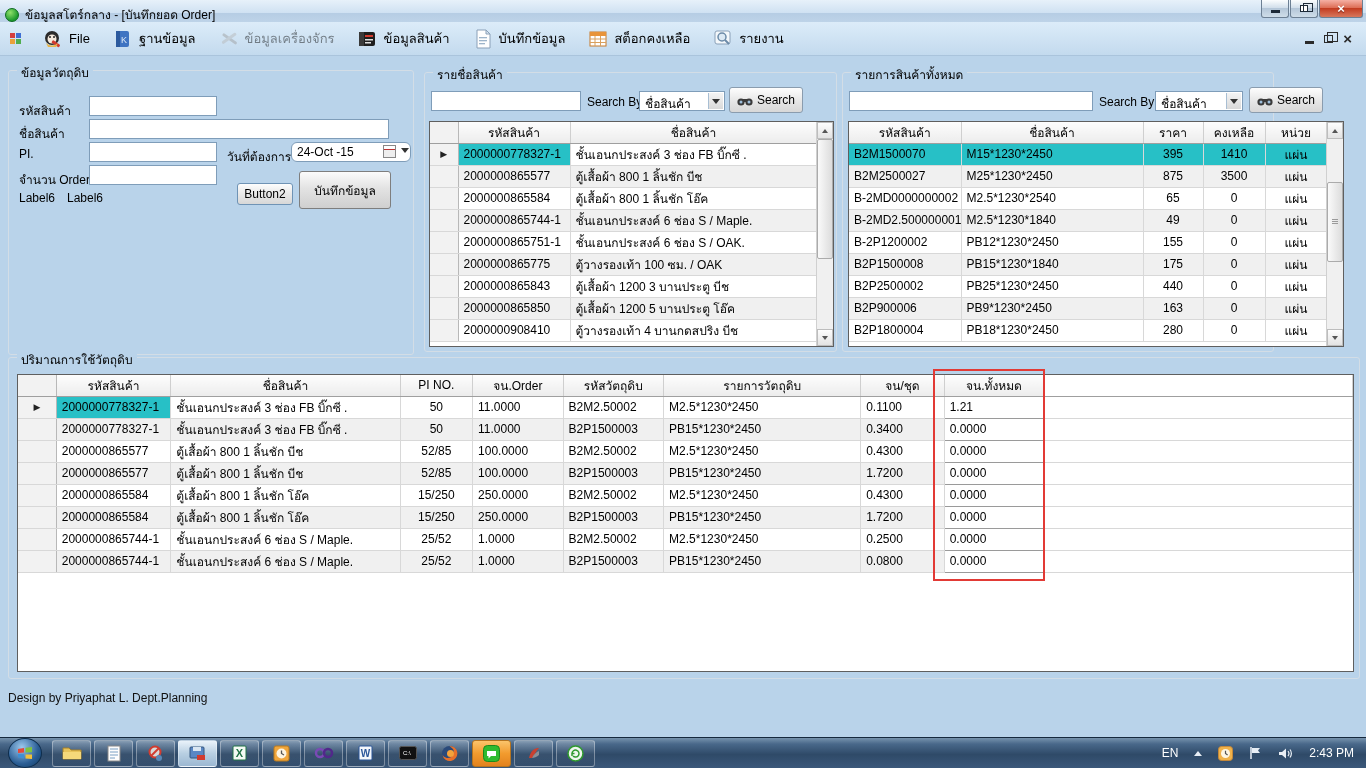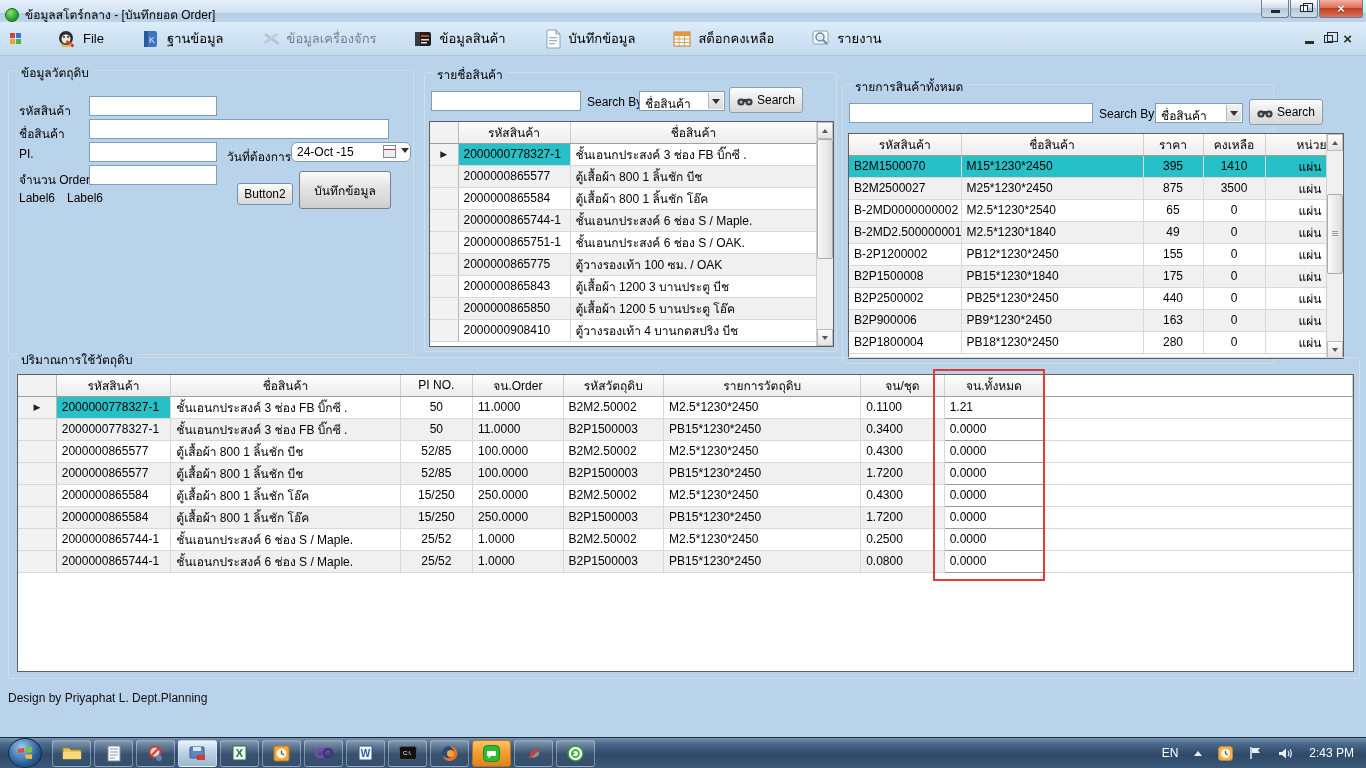--- a/index.html
+++ b/index.html
@@ -27,7 +27,7 @@
   
   .toolbar { position:absolute; left:0; top:22px; width:1366px; height:34px;
     background:linear-gradient(#dcecf9, #c3daee); border-bottom:1px solid #aac4dc;
-    display:flex; align-items:center; padding:0 8px; gap:28px; }
+    display:flex; align-items:center; padding:0 8px; gap:14px; }
   .tool-item { display:flex; align-items:center; gap:5px; padding:3px 4px; border-radius:3px; }
   .tool-item .lbl { font-size:13px; }
   .tool-item.disabled { opacity:.45; filter:grayscale(1); }

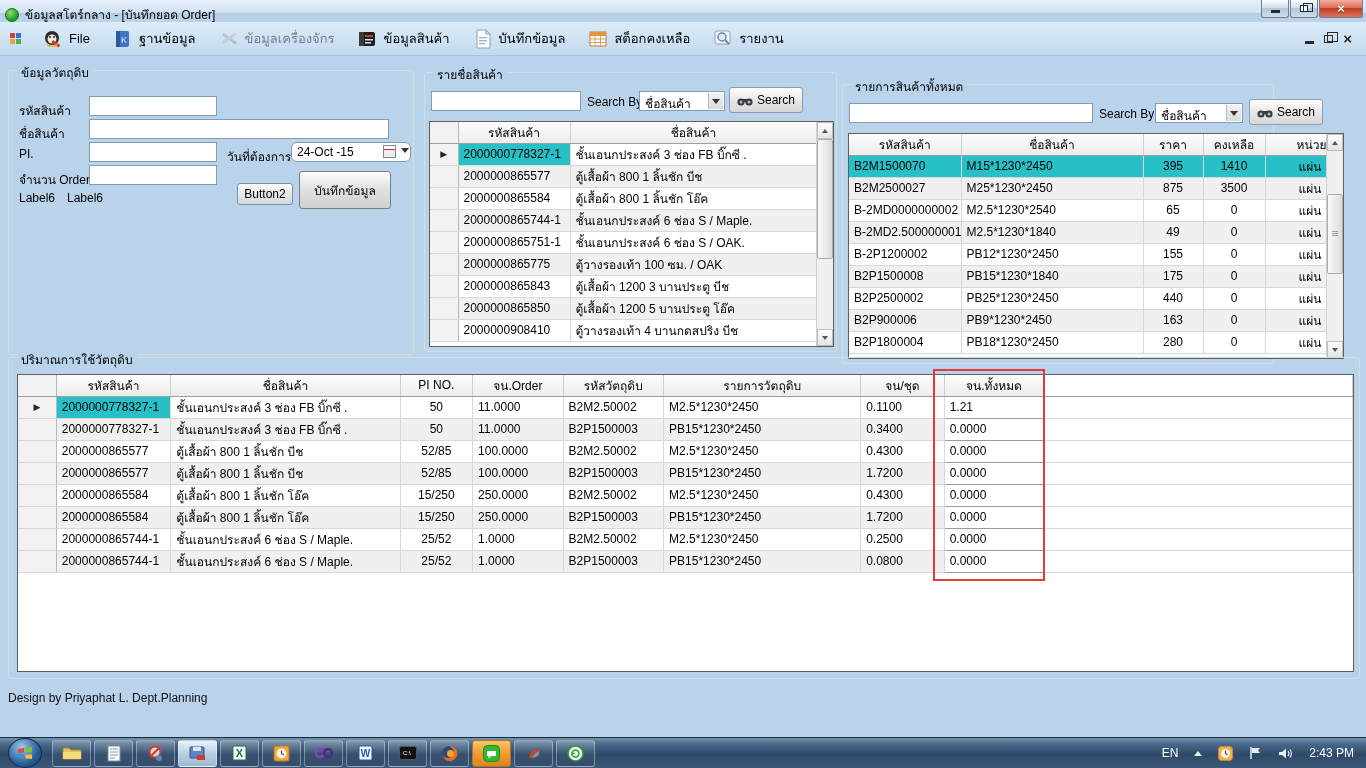--- a/index.html
+++ b/index.html
@@ -47,7 +47,7 @@
 
   #panel-material { left:8px; top:70px; width:406px; height:285px; }
   #panel-products { left:424px; top:72px; width:413px; height:280px; }
-  #panel-all      { left:842px; top:72px; width:432px; height:280px;margin-top:12px; }
+  #panel-all      { left:842px; top:72px; width:432px; height:280px; }
   #panel-usage    { left:8px;  top:357px; width:1352px; height:322px; }
 
   .flabel { position:absolute; font-size:12px; white-space:nowrap; }

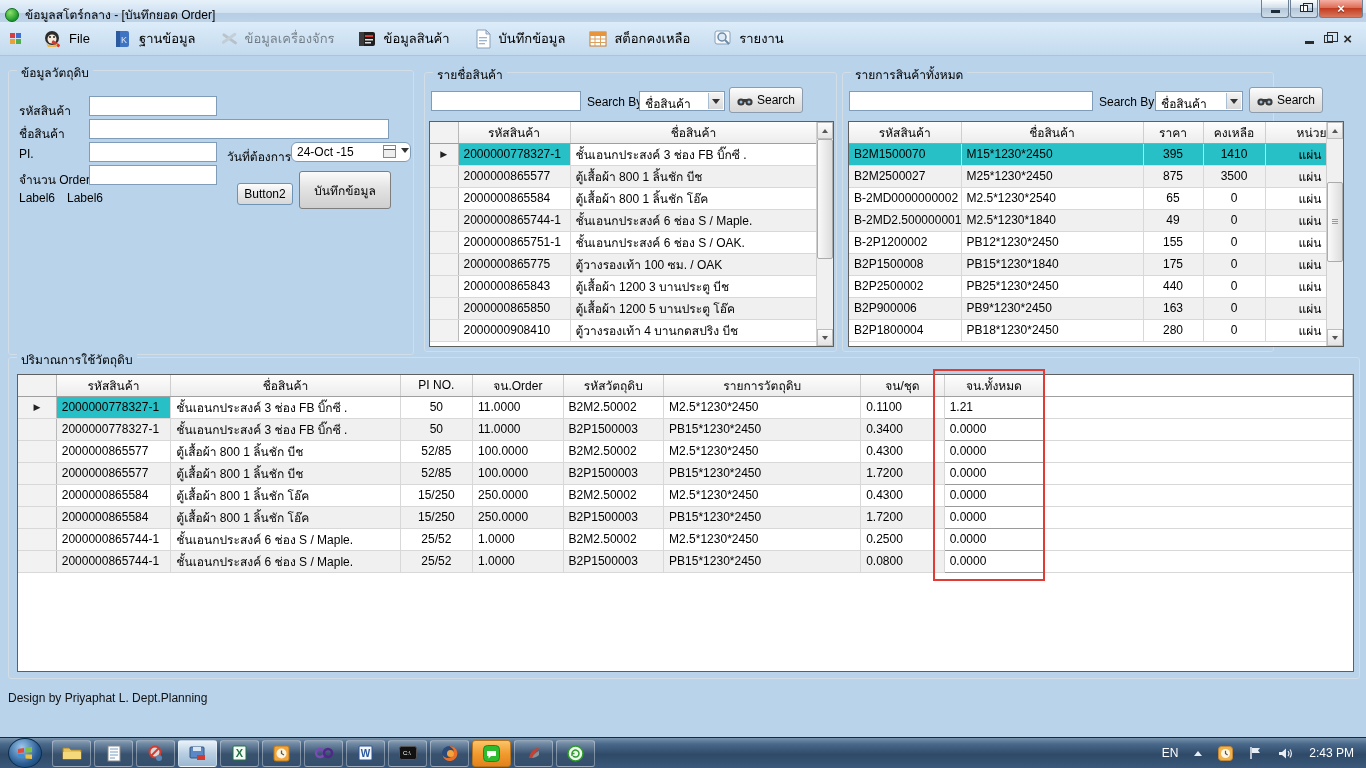--- a/index.html
+++ b/index.html
@@ -93,7 +93,7 @@
   #grid-all .col-name { width:182px; }
   #grid-all .col-price { width:60px; text-align:center; }
   #grid-all .col-stock { width:62px; text-align:center; }
-  #grid-all .col-unit { width:62px; text-align:right; }
+  #grid-all .col-unit { width:62px; text-align:center; }
   
   #grid-usage .rowhdr { width:38px; }
   #grid-usage .col-code { width:114px; }

